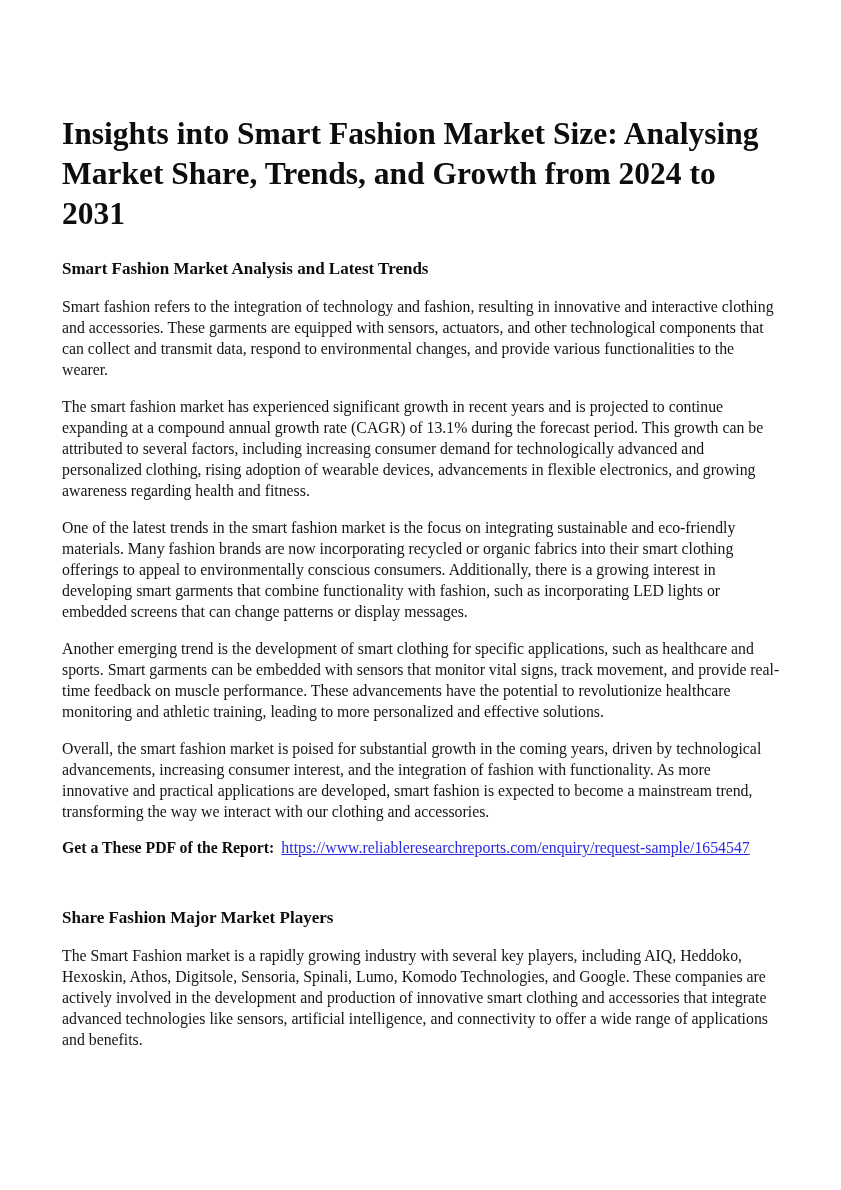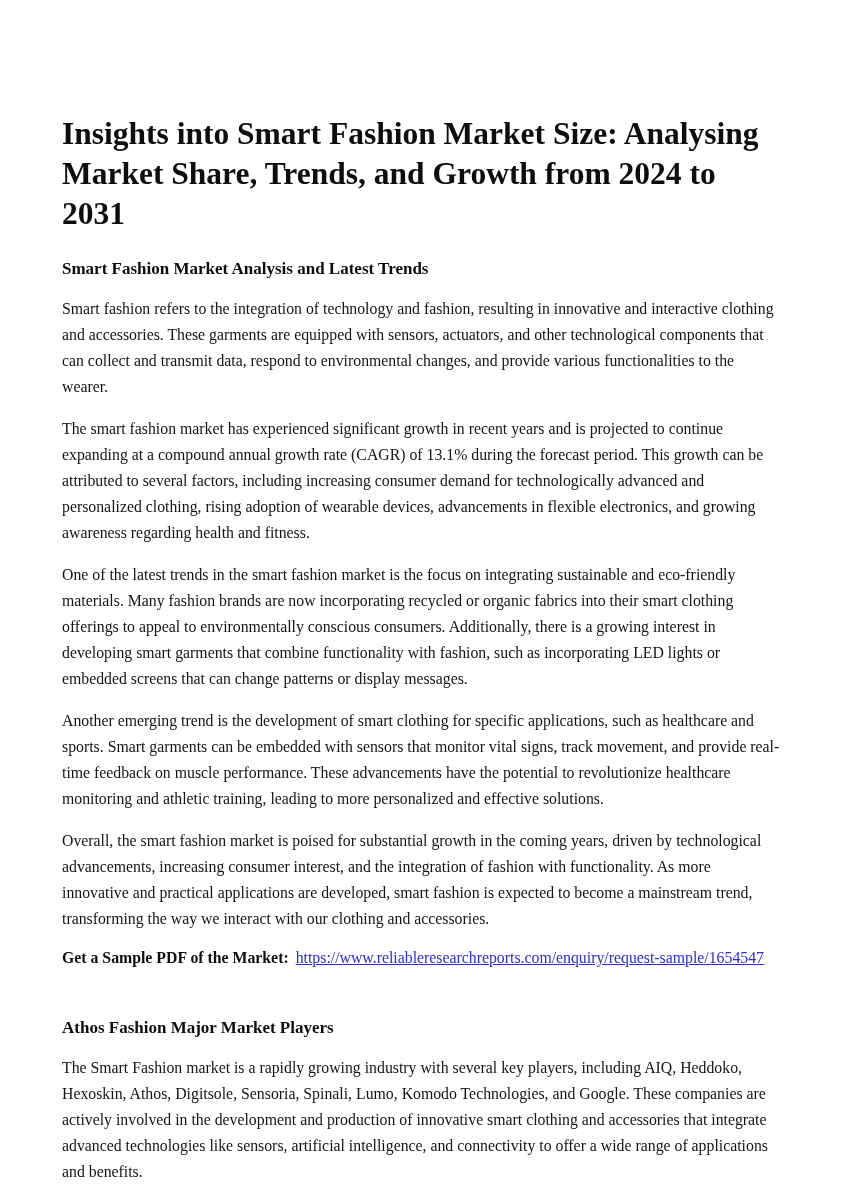--- a/index.html
+++ b/index.html
@@ -40,7 +40,7 @@
   }
   p.body-para {
     font-size: 15.8px;
-    line-height: 26px;
+    line-height: 21px;
     margin: 0 0 16px 0;
   }
   p.sample-line {

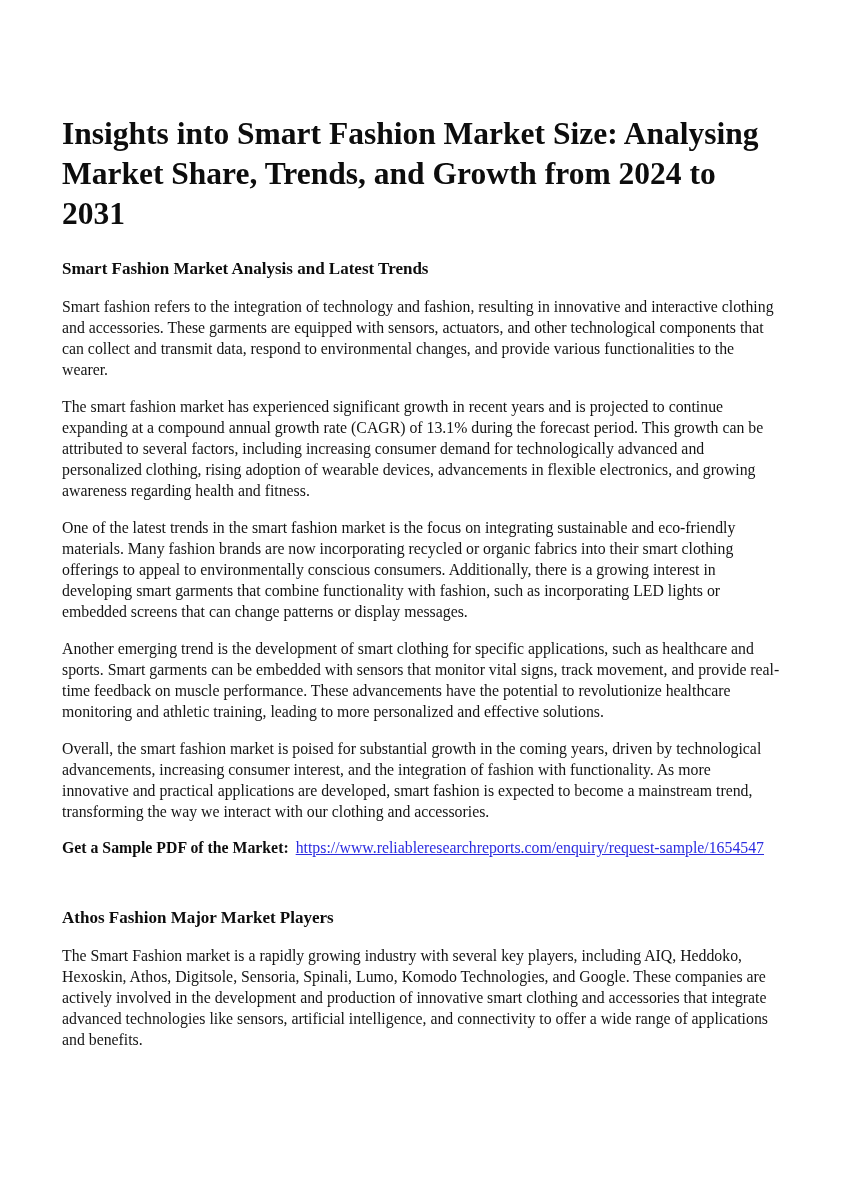--- a/index.html
+++ b/index.html
@@ -80,7 +80,7 @@
     <p class="body-para">Overall, the smart fashion market is poised for substantial growth in the coming years, driven by technological advancements, increasing consumer interest, and the integration of fashion with functionality. As more innovative and practical applications are developed, smart fashion is expected to become a mainstream trend, transforming the way we interact with our clothing and accessories.</p>
 
     <p class="sample-line">
-      <span class="sample-label">Get a Sample PDF of the Market:</span><a href="#" class="doc-link">https://www.reliableresearchreports.com/enquiry/request-sample/1654547</a>
+      <span class="sample-label">Get a These PDF of the Report:</span><a href="#" class="doc-link">https://www.reliableresearchreports.com/enquiry/request-sample/1654547</a>
     </p>
 
     <h2 class="section-heading">Athos Fashion Major Market Players</h2>

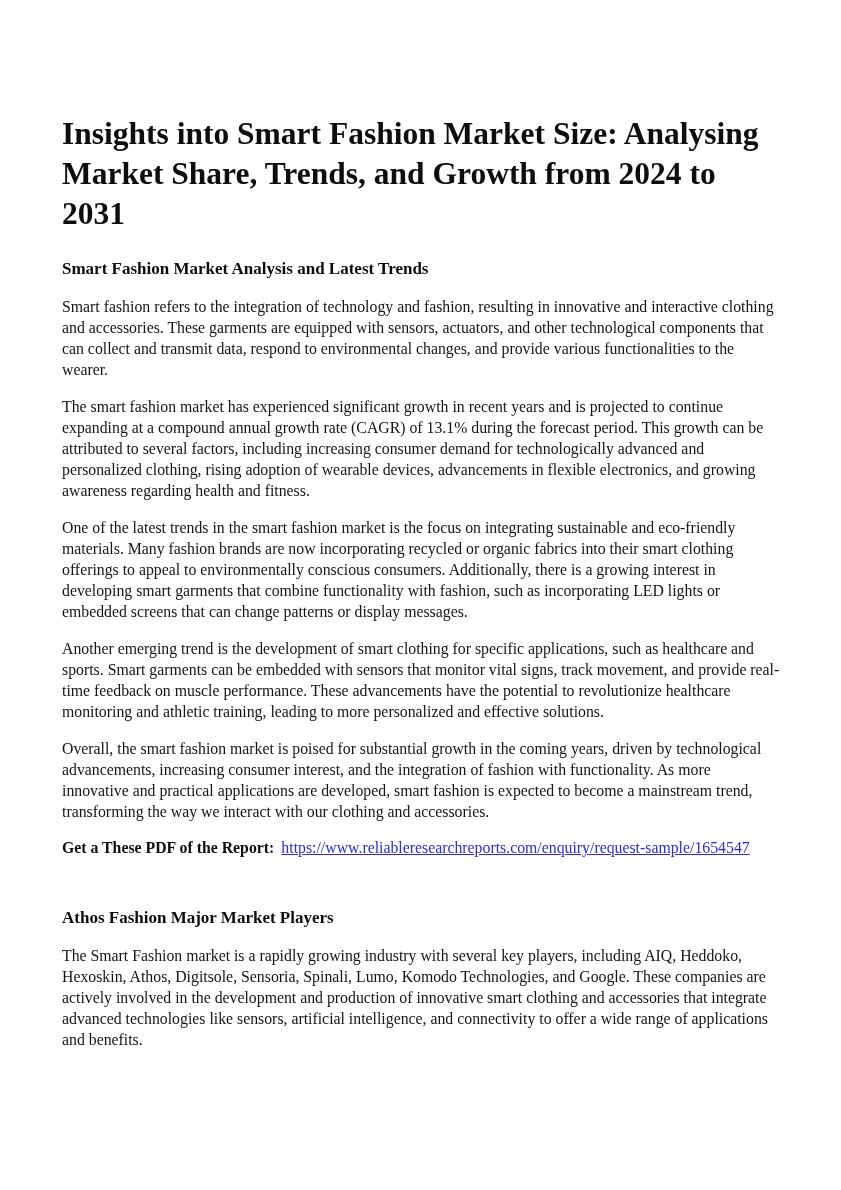--- a/index.html
+++ b/index.html
@@ -83,7 +83,7 @@
       <span class="sample-label">Get a These PDF of the Report:</span><a href="#" class="doc-link">https://www.reliableresearchreports.com/enquiry/request-sample/1654547</a>
     </p>
 
-    <h2 class="section-heading">Athos Fashion Major Market Players</h2>
+    <h2 class="section-heading">Share Fashion Major Market Players</h2>
 
     <p class="body-para">The Smart Fashion market is a rapidly growing industry with several key players, including AIQ, Heddoko, Hexoskin, Athos, Digitsole, Sensoria, Spinali, Lumo, Komodo Technologies, and Google. These companies are actively involved in the development and production of innovative smart clothing and accessories that integrate advanced technologies like sensors, artificial intelligence, and connectivity to offer a wide range of applications and benefits.</p>
 

